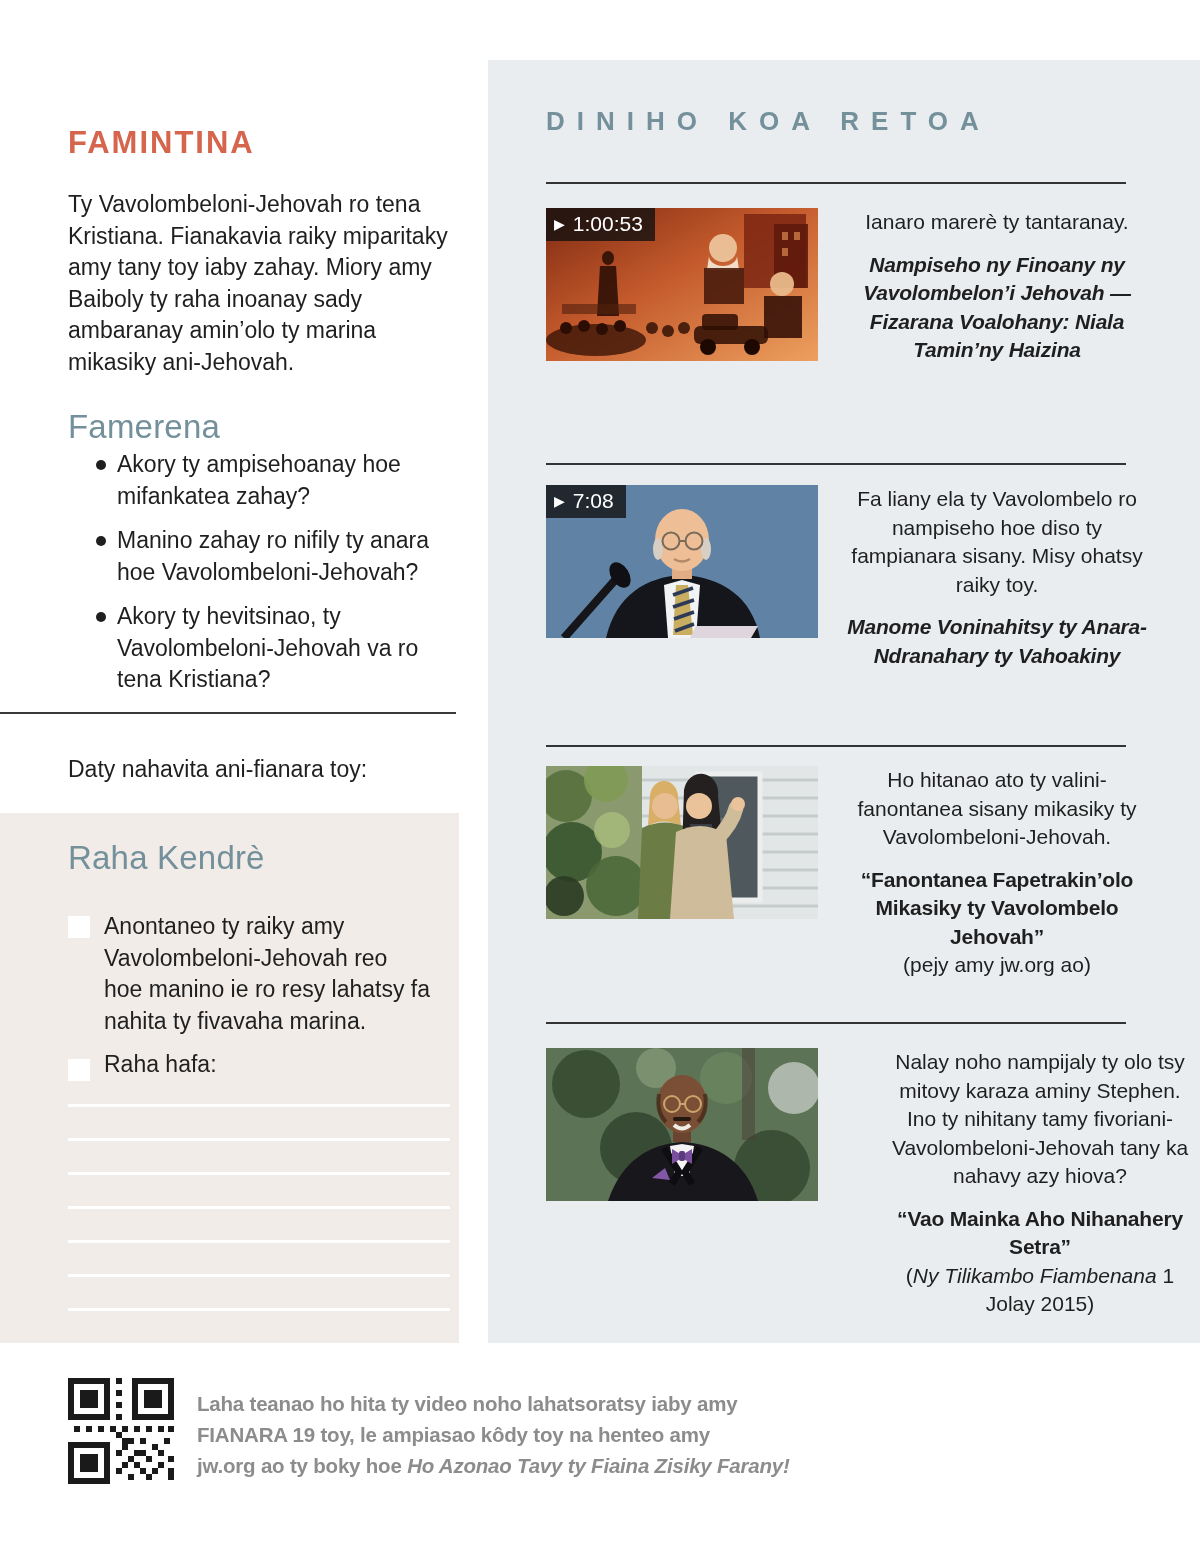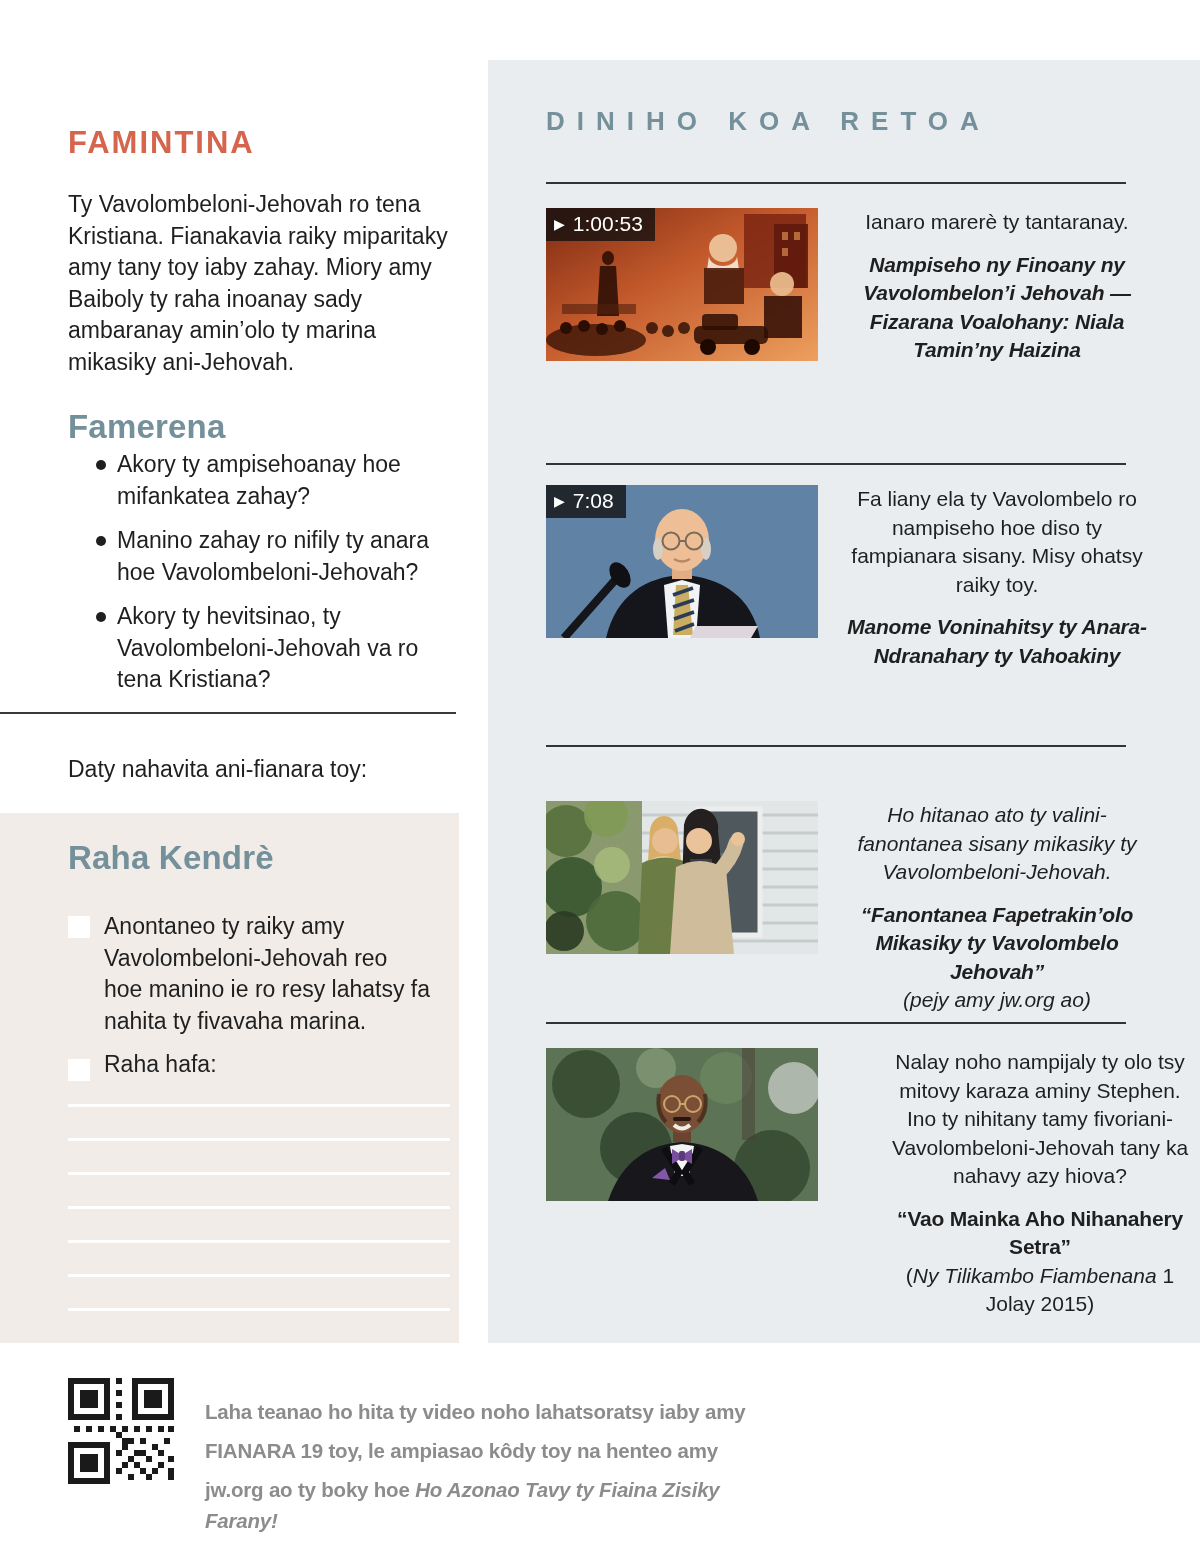--- a/index.html
+++ b/index.html
@@ -22,7 +22,7 @@
     font-size:23px;line-height:31.5px;
   }
   .h-slate{
-    font-size:33px;font-weight:bold;color:var(--slate);letter-spacing:.2px;
+    font-size:33px;font-weight:normal;color:var(--slate);letter-spacing:.2px;
   }
   #famerena{position:absolute;left:68px;top:381px;}
   .bullet-list{position:absolute;left:96px;top:449px;width:368px;}

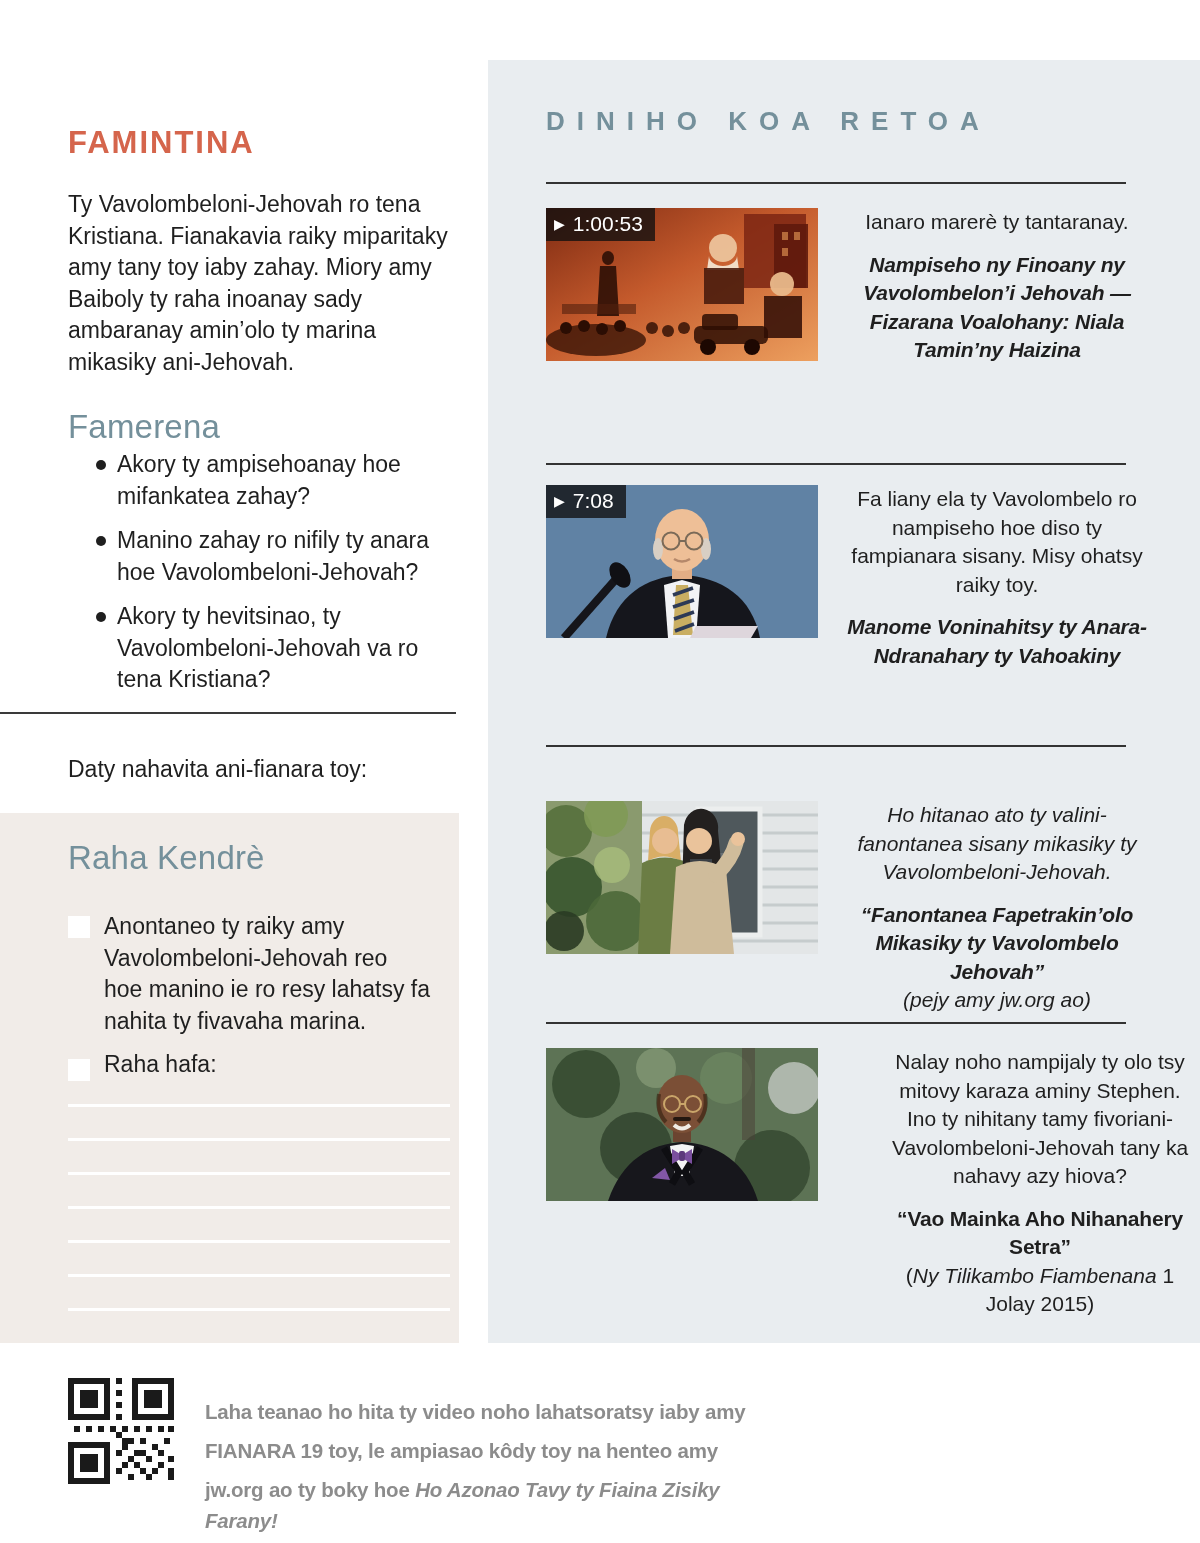--- a/index.html
+++ b/index.html
@@ -47,7 +47,7 @@
   .divider{position:absolute;left:58px;width:580px;height:2px;background:#333333;}
   #divider-1{top:122px;} #divider-2{top:403px;} #divider-3{top:685px;} #divider-4{top:962px;}
   .video-row{position:absolute;left:58px;display:flex;align-items:flex-start;}
-  #row-1{top:148px;} #row-2{top:425px;} #row-3{top:741px;font-style:italic;} #row-4{top:988px;gap:43px;}
+  #row-1{top:148px;} #row-2{top:425px;} #row-3{top:706px;} #row-4{top:988px;gap:43px;}
   .thumb{flex:none;position:relative;width:272px;height:153px;overflow:hidden;cursor:pointer;}
   .thumb svg{display:block;width:100%;height:100%;}
   .badge{

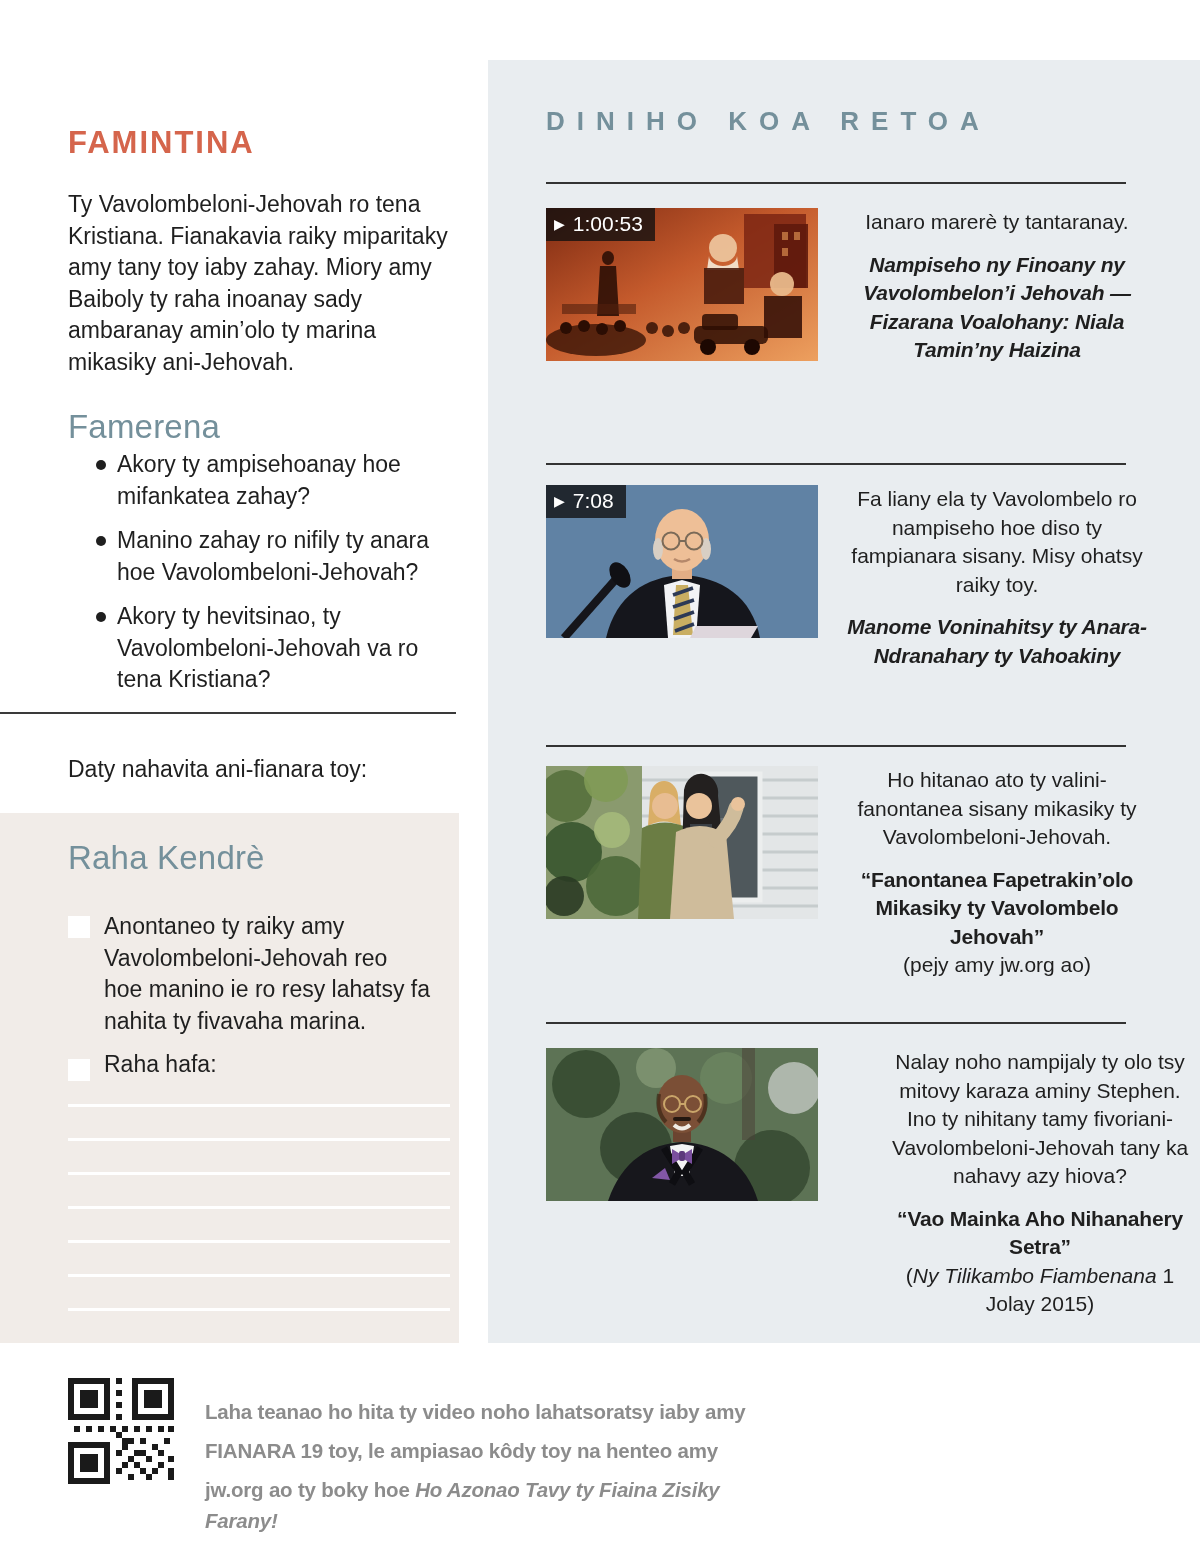--- a/index.html
+++ b/index.html
@@ -69,7 +69,7 @@
     font-size:20.5px;line-height:31px;color:var(--muted);font-weight:bold;
     letter-spacing:-.2px;
   }
-  .footer-text p{margin:8px;}
+  .footer-text p{margin:0;}
 </style>
 </head>
 <body>

